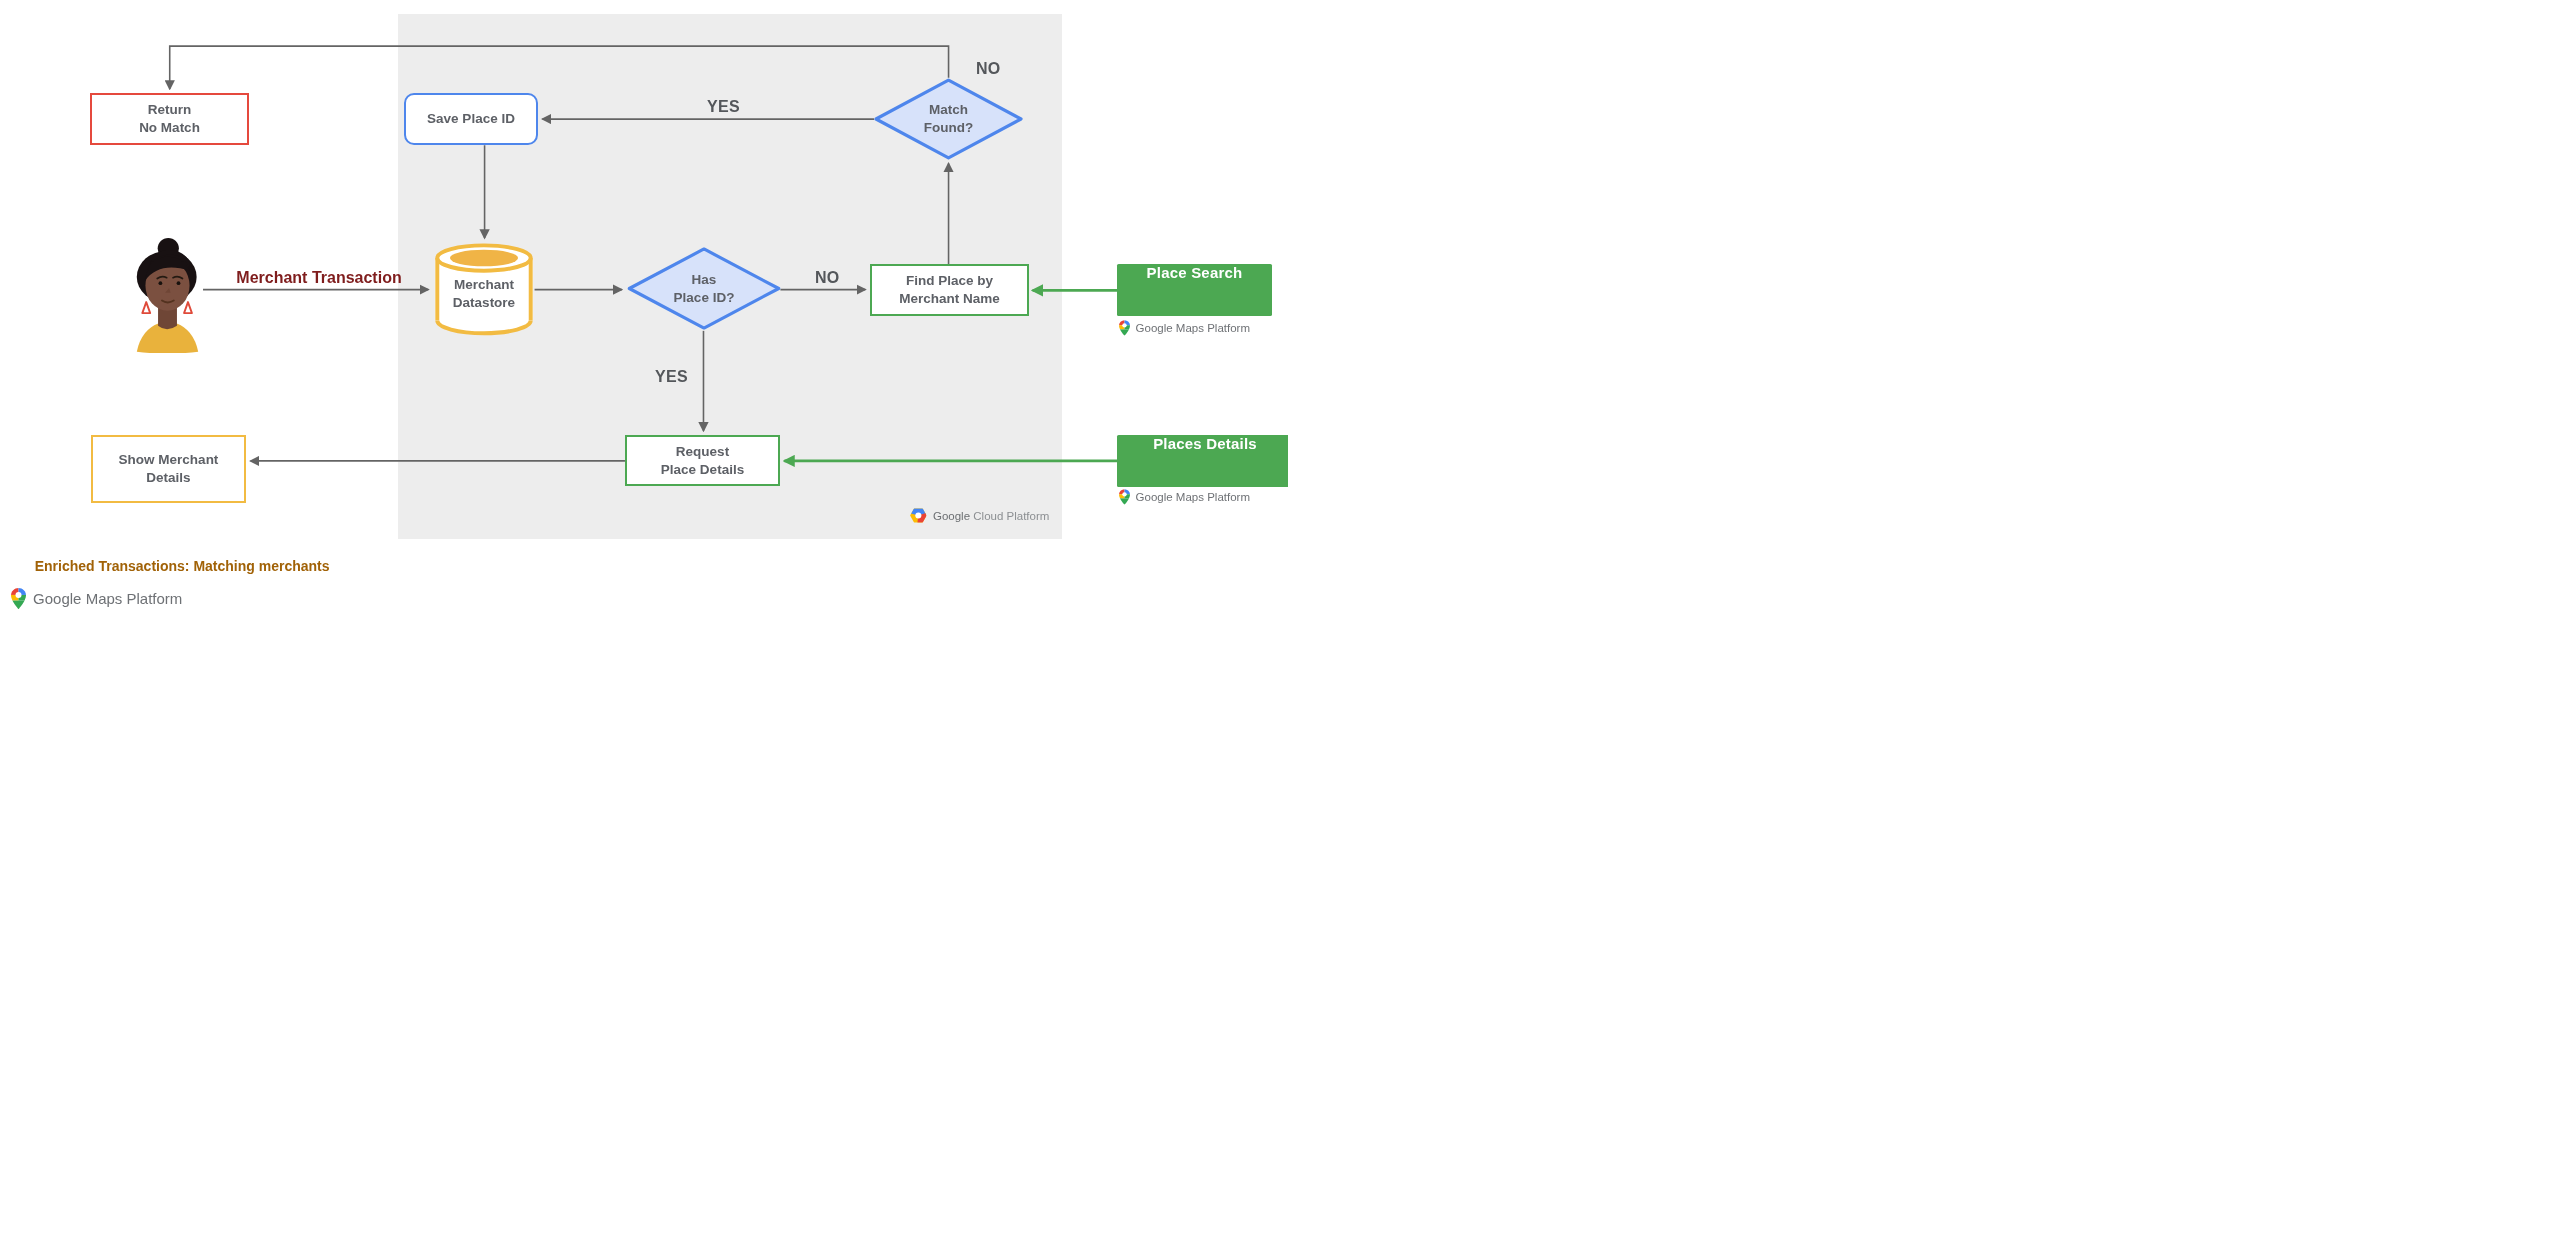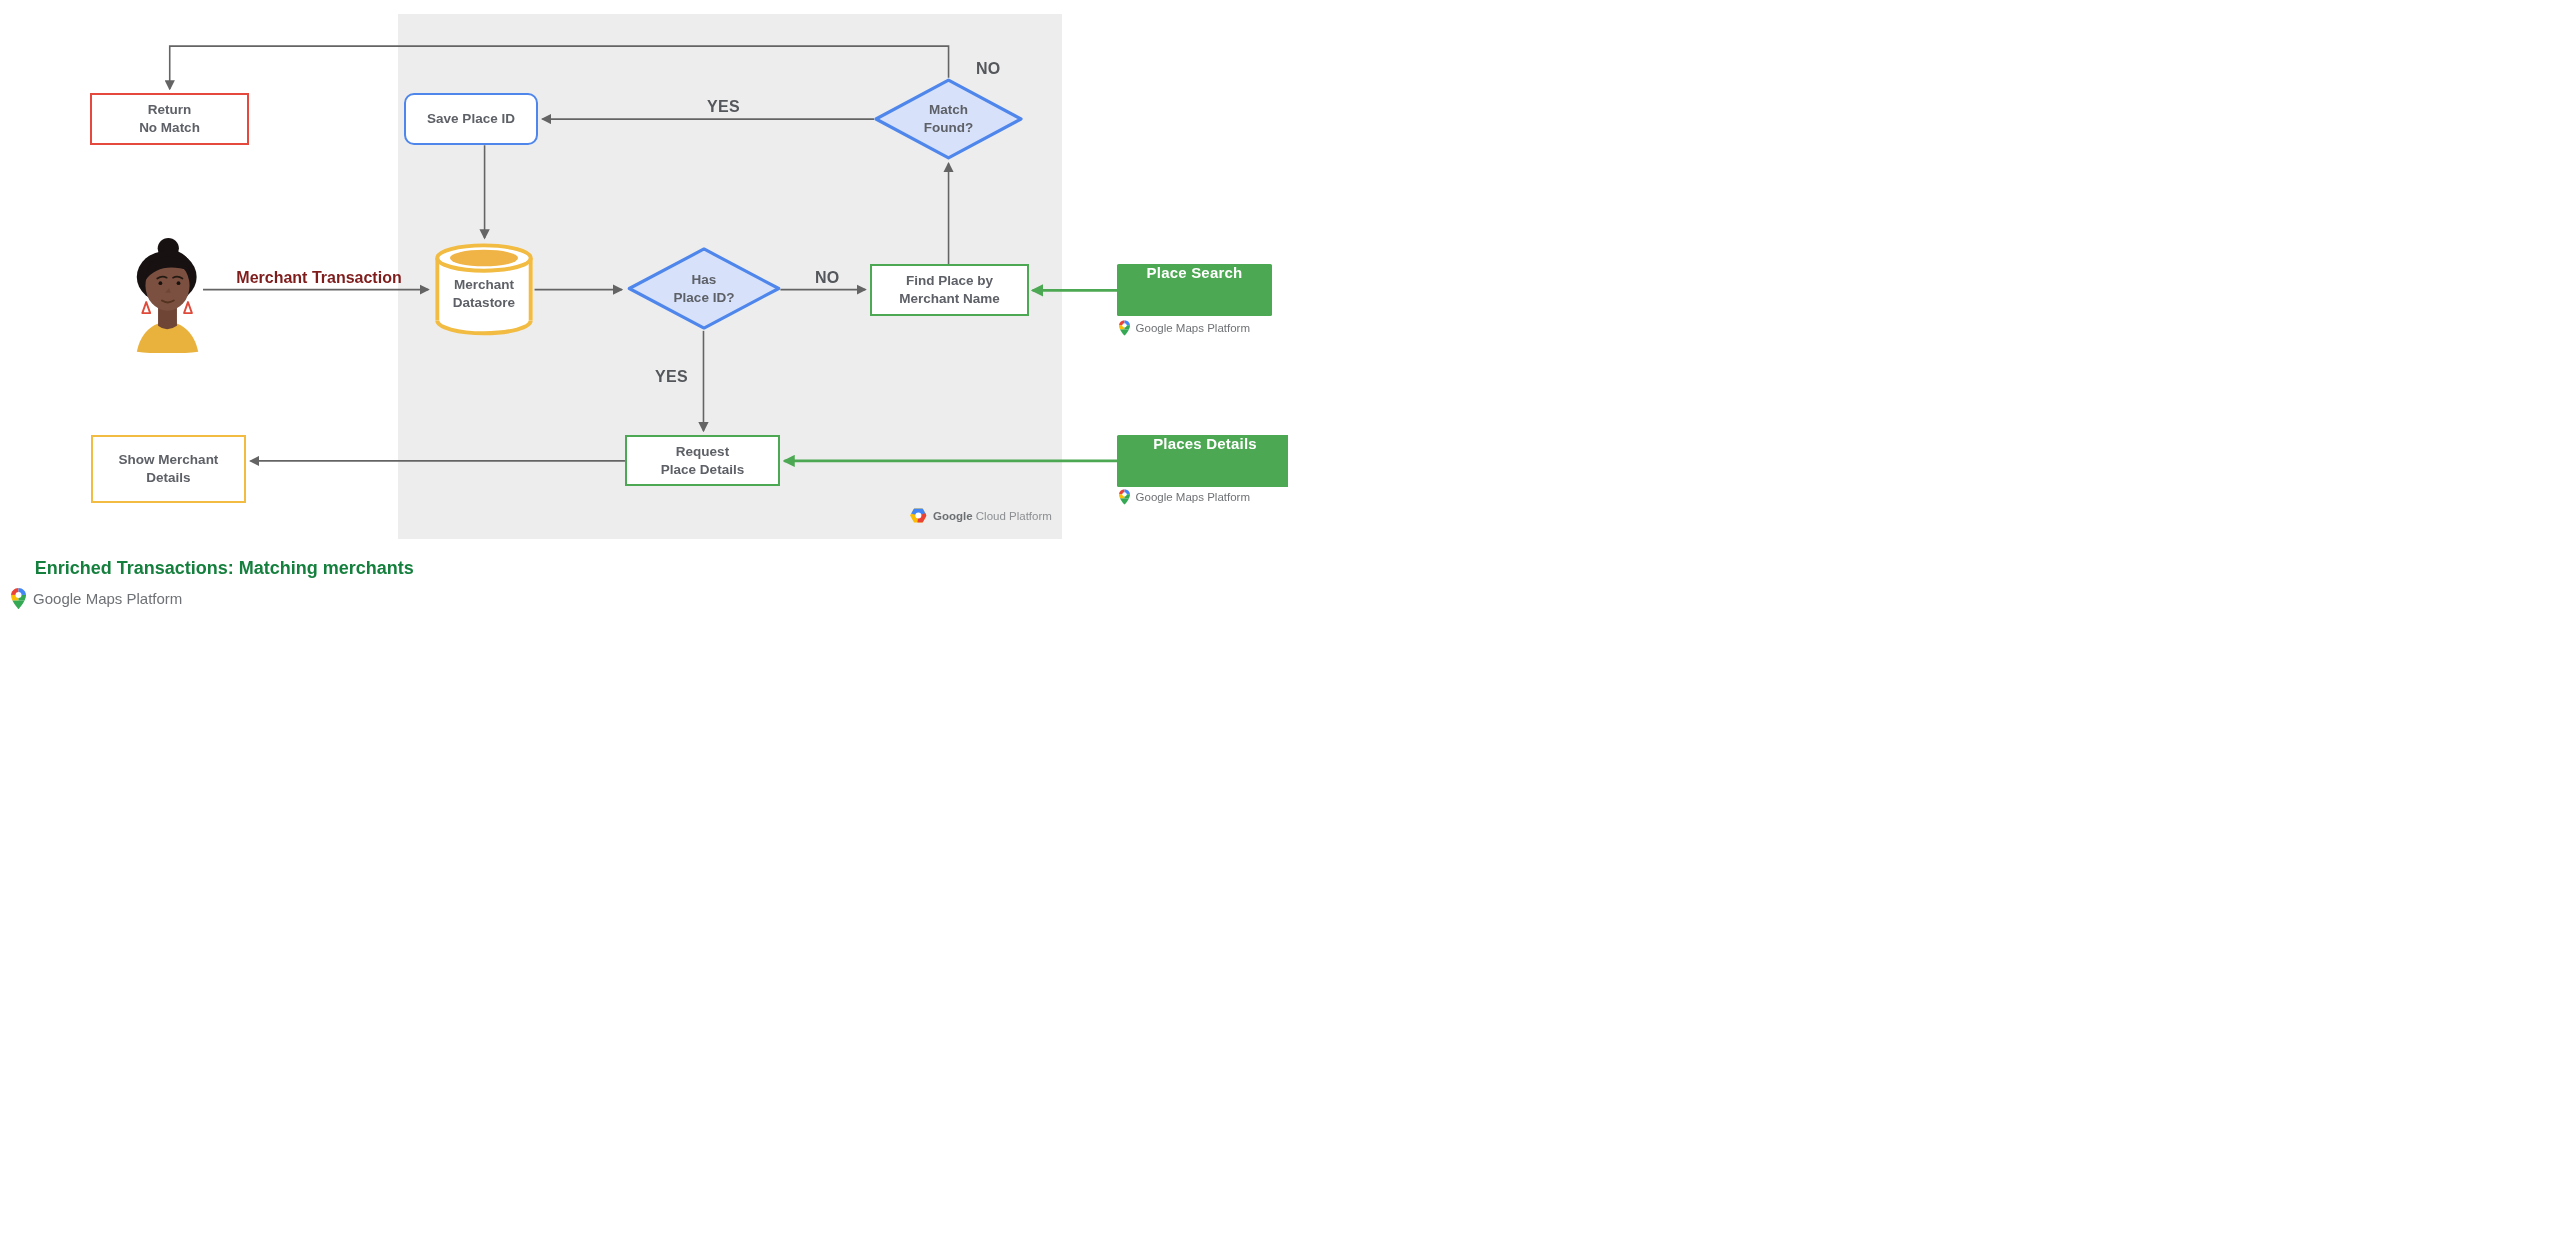--- a/index.html
+++ b/index.html
@@ -39,7 +39,7 @@
 
   .gcp-row{position:absolute;left:910px;top:508px;z-index:3;display:flex;align-items:center;gap:6.3px;
            font-size:11.5px;white-space:nowrap;}
-  .gcp-row .g1{color:#6C6F72;font-weight:700;}
+  .gcp-row .g1{color:#6C6F72;font-weight:400;}
   .gcp-row .g2{color:#8C8F92;font-weight:400;}
 
   .title{position:absolute;left:8.7px;top:558px;z-index:3;font-size:18px;font-weight:700;color:#15803d;padding-left:26px;}

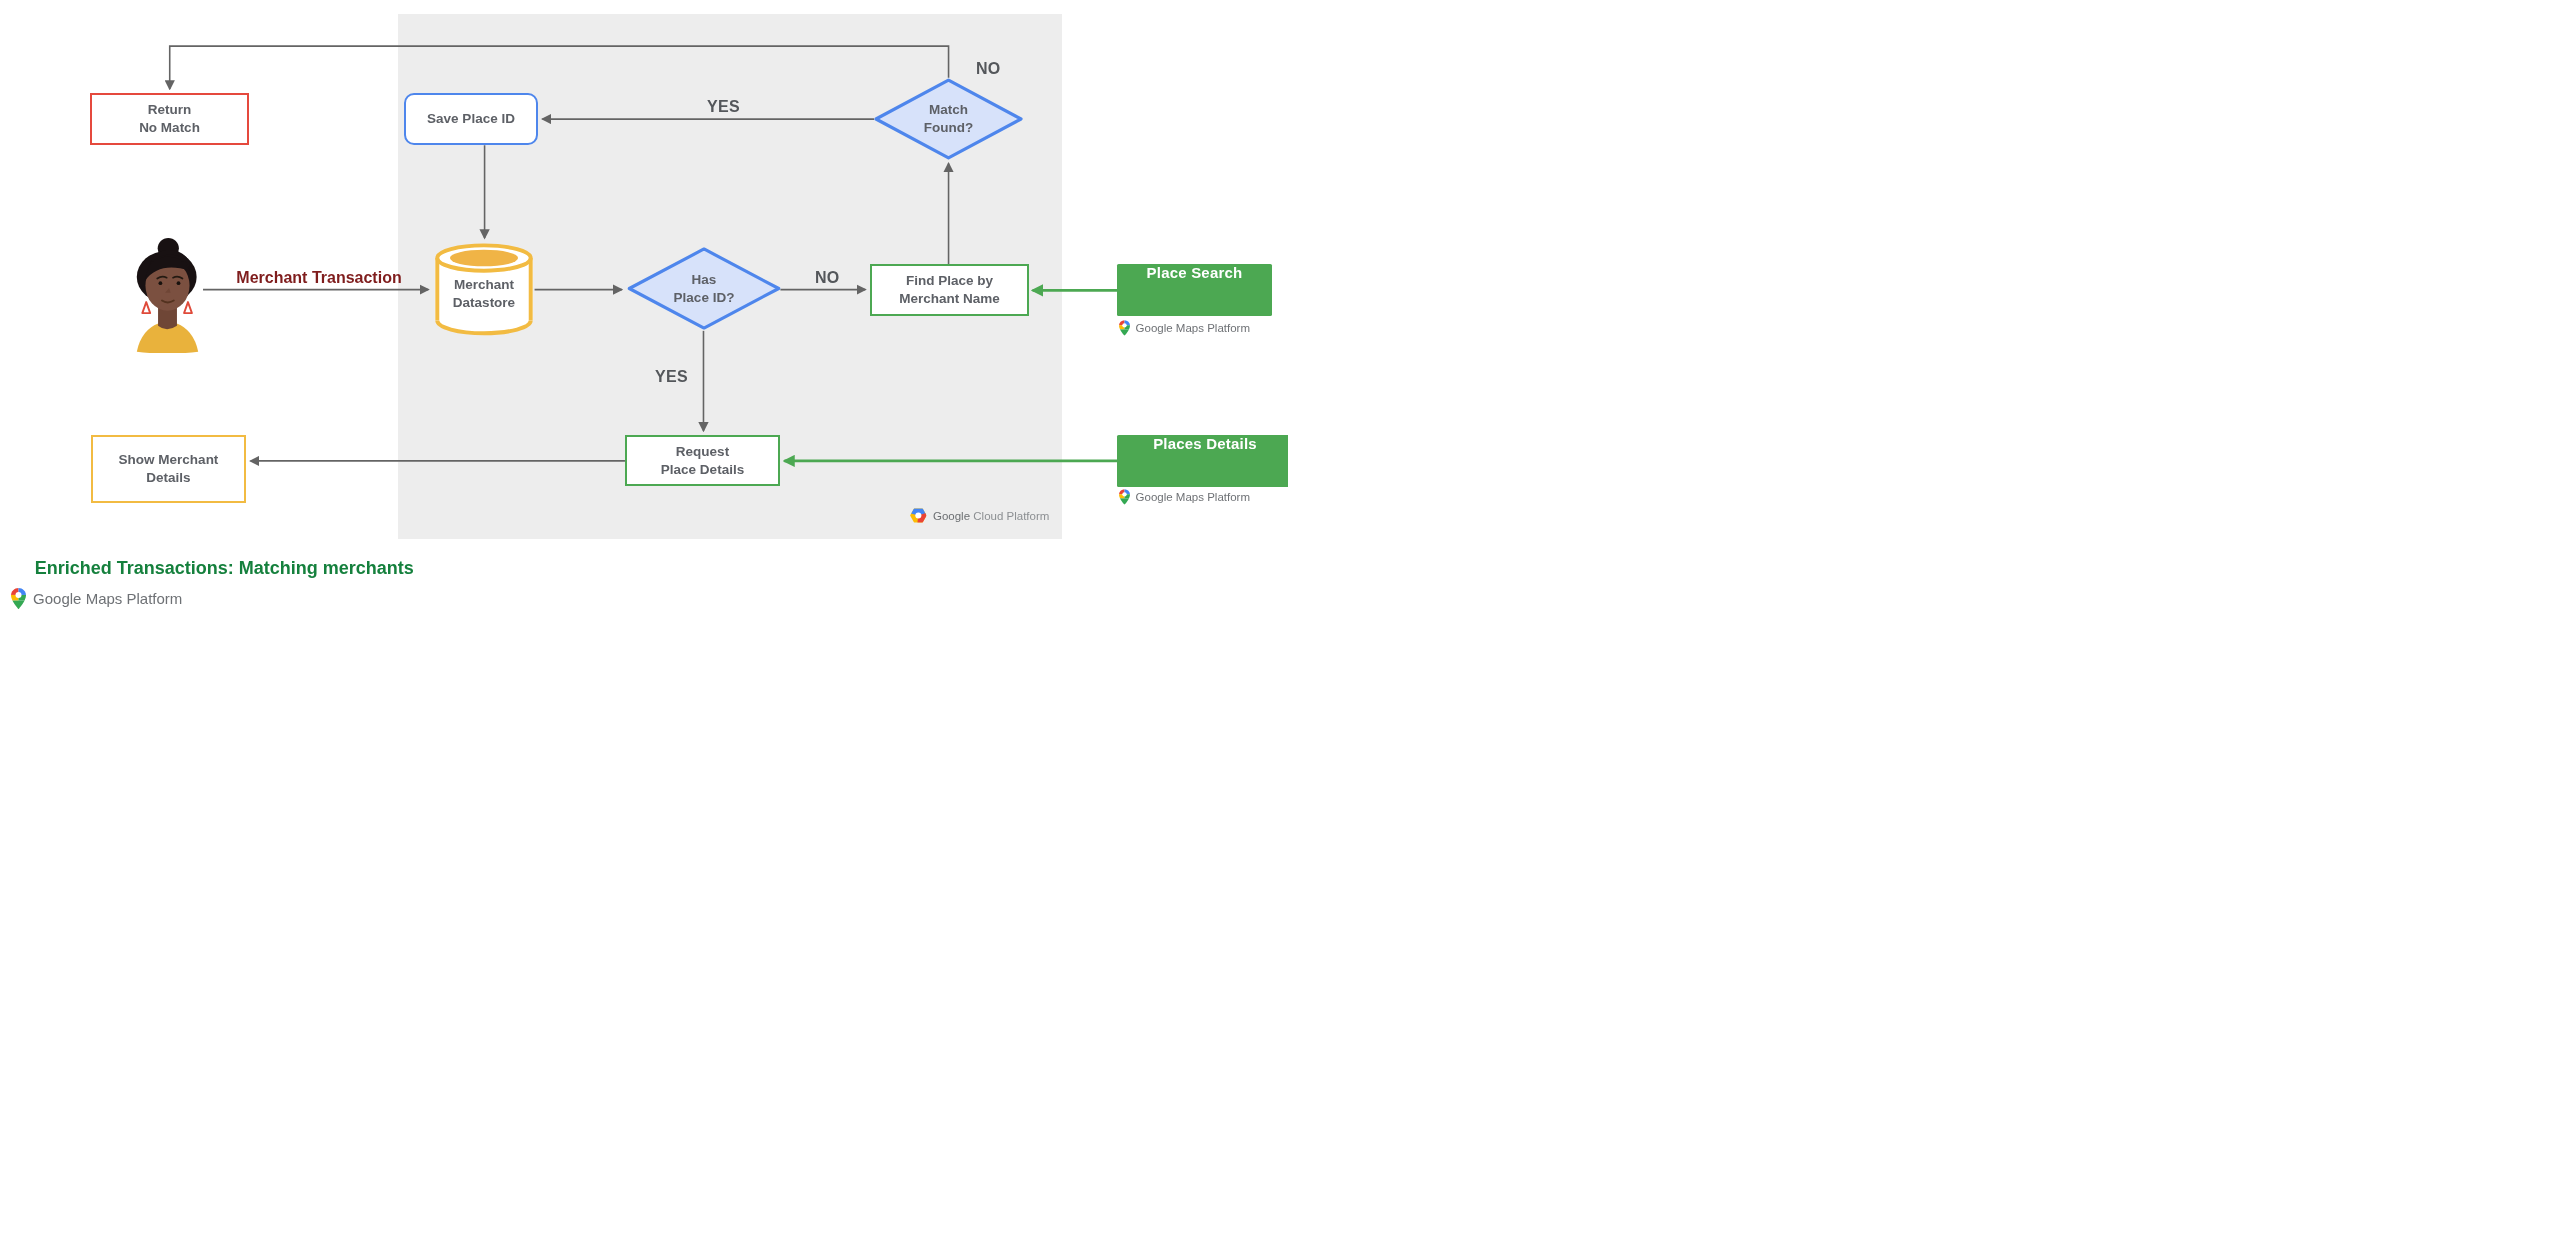--- a/index.html
+++ b/index.html
@@ -42,7 +42,7 @@
   .gcp-row .g1{color:#6C6F72;font-weight:400;}
   .gcp-row .g2{color:#8C8F92;font-weight:400;}
 
-  .title{position:absolute;left:8.7px;top:558px;z-index:3;font-size:18px;font-weight:700;color:#15803d;padding-left:26px;}
+  .title{position:absolute;left:8.7px;top:558px;z-index:3;font-size:14px;font-weight:700;color:#a16207;padding-left:26px;}
   .brand{position:absolute;left:11px;top:588px;z-index:3;display:flex;align-items:center;gap:7.1px;
          font-size:15px;color:#76797C;white-space:nowrap;}
   .brand .gname{color:#6E7175;font-weight:500;}

